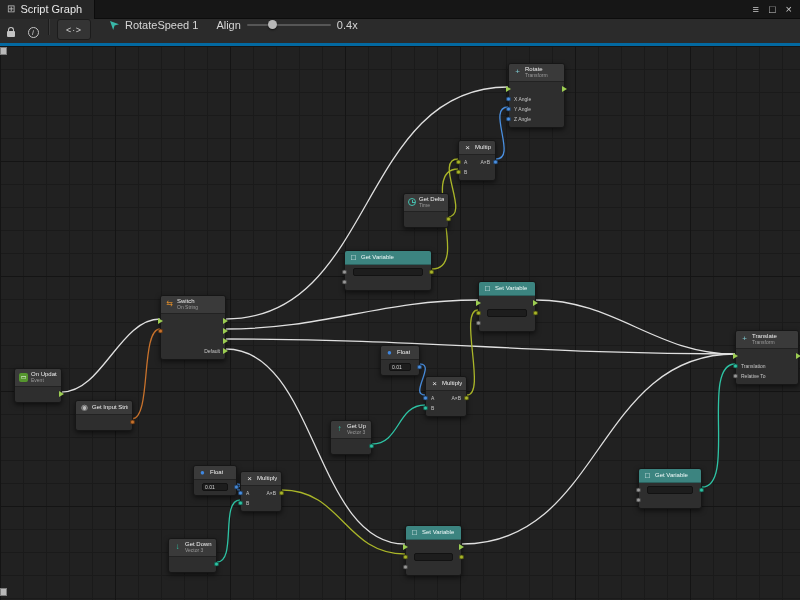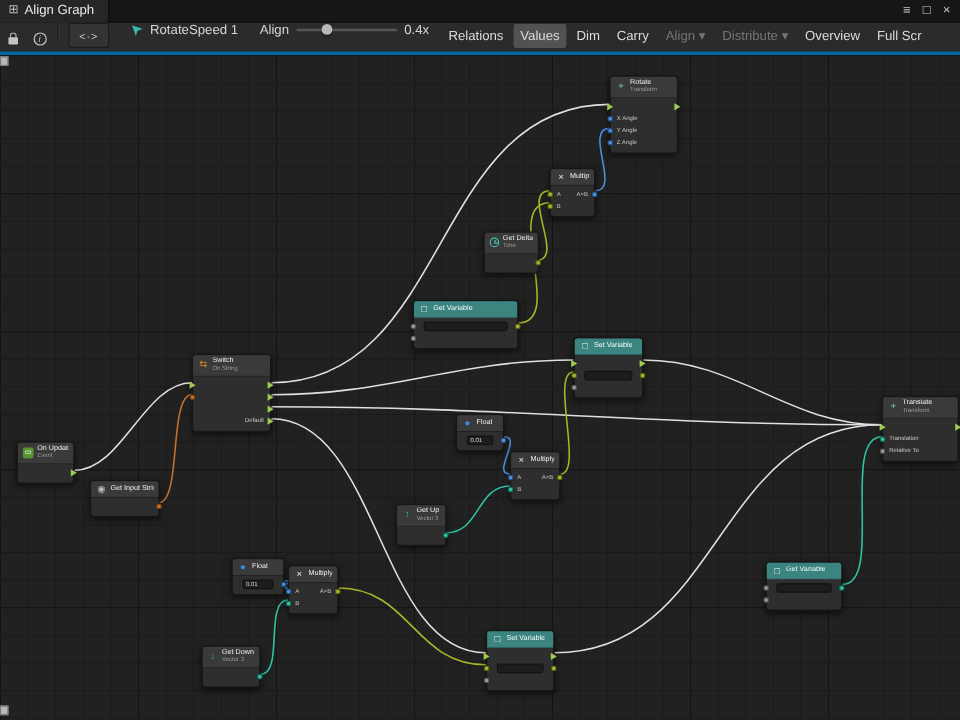--- a/index.html
+++ b/index.html
@@ -73,7 +73,7 @@
 <div class="titlebar">
   <div class="tab">
     <span class="tab-icon">⊞</span>
-    <span>Align Graph</span>
+    <span>Script Graph</span>
   </div>
   <div class="win-icons">
       <span>≡</span>

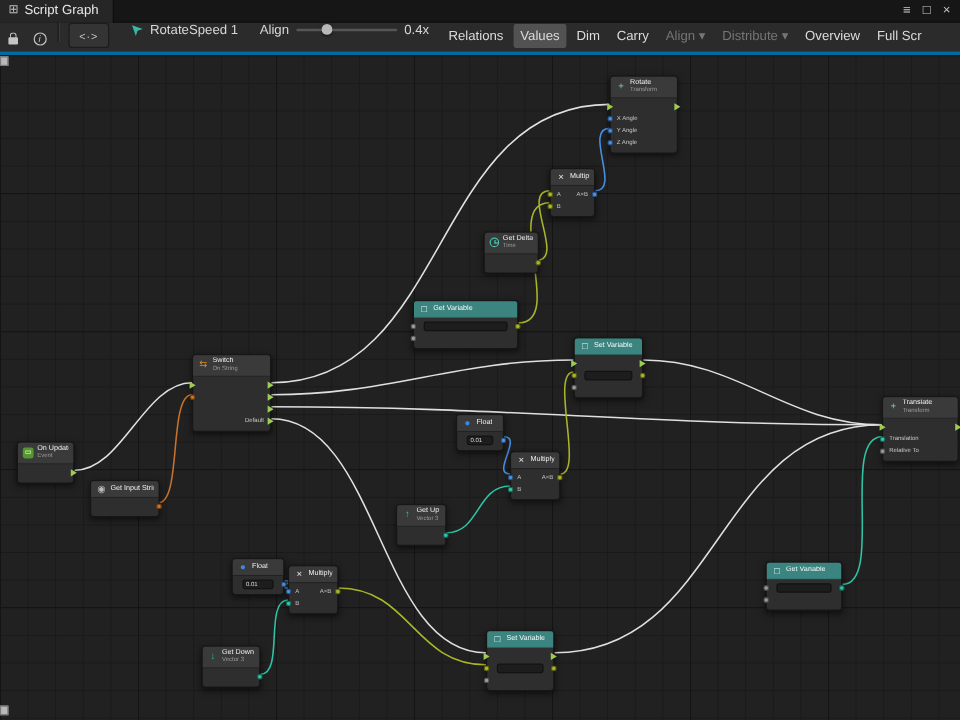--- a/index.html
+++ b/index.html
@@ -106,16 +106,6 @@
       </span>
     <span>0.4x</span>
   </span>
-  <span class="tb-btns">
-      <span class="tb-btn ">Relations</span>
-      <span class="tb-btn active">Values</span>
-      <span class="tb-btn ">Dim</span>
-      <span class="tb-btn ">Carry</span>
-      <span class="tb-btn disabled">Align ▾</span>
-      <span class="tb-btn disabled">Distribute ▾</span>
-      <span class="tb-btn ">Overview</span>
-      <span class="tb-btn ">Full Scr</span>
-    </span>
 </div>
 
 <div class="canvas">

